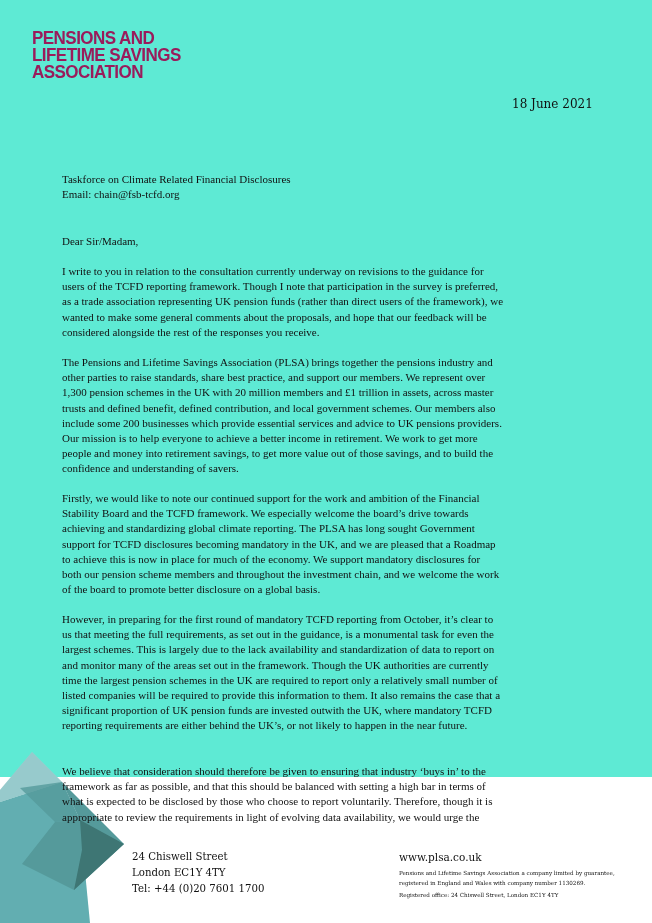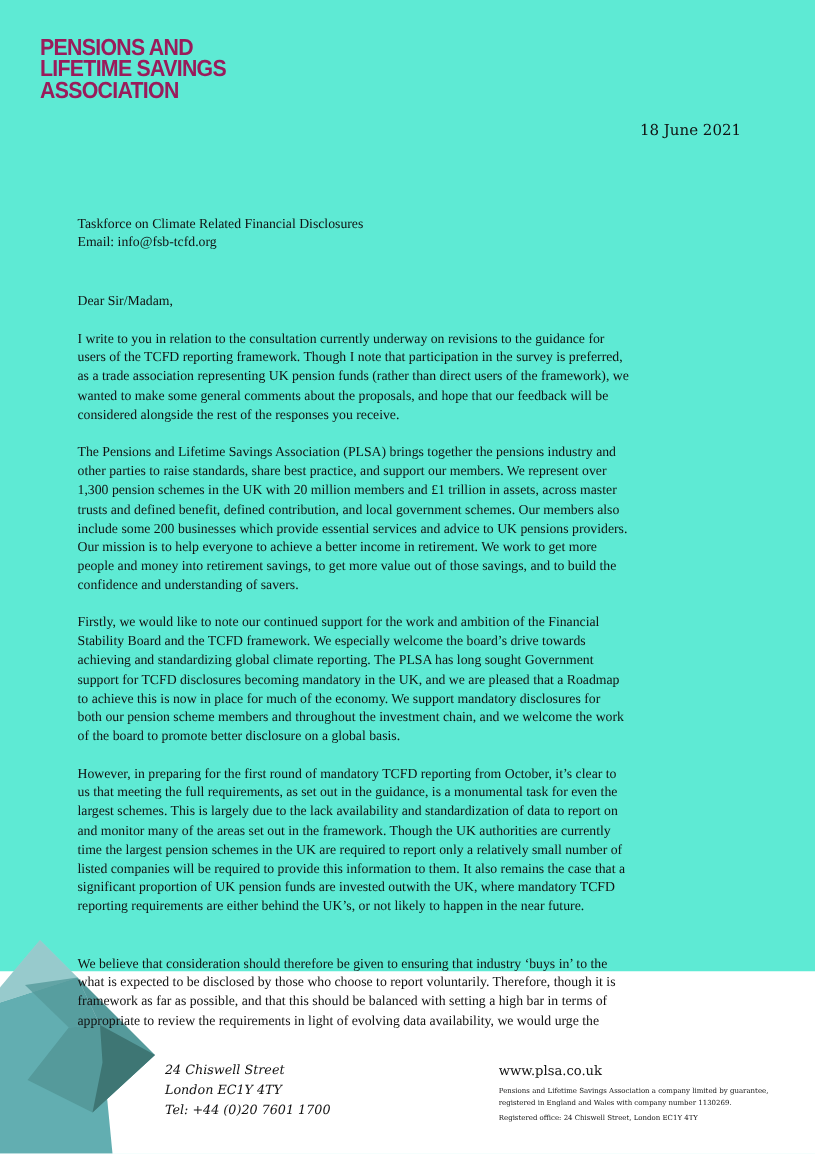--- a/index.html
+++ b/index.html
@@ -55,7 +55,7 @@
 
   <div class="body-text" style="top:172px;">
     <div class="line">Taskforce on Climate Related Financial Disclosures</div>
-    <div class="line">Email: info@fsb-tcfd.org</div>
+    <div class="line">Email: chain@fsb-tcfd.org</div>
   </div>
 
   <div class="body-text" style="top:234px;">Dear Sir/Madam,</div>

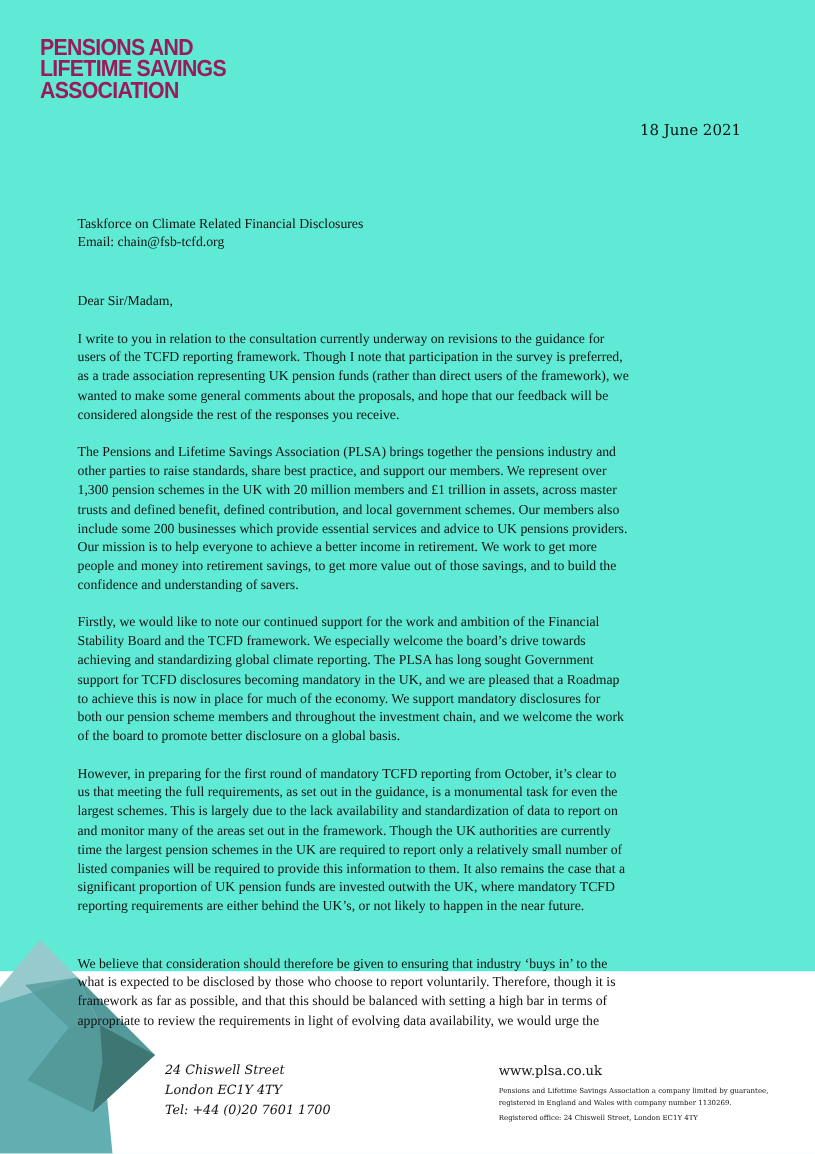--- a/index.html
+++ b/index.html
@@ -112,8 +112,8 @@
 
   <div class="body-text" style="top:764px;">
     <div class="line">We believe that consideration should therefore be given to ensuring that industry ‘buys in’ to the</div>
+    <div class="line">framework as far as possible, and that this should be balanced with setting a high bar in terms of</div>
     <div class="line">what is expected to be disclosed by those who choose to report voluntarily. Therefore, though it is</div>
-    <div class="line">framework as far as possible, and that this should be balanced with setting a high bar in terms of</div>
     <div class="line">appropriate to review the requirements in light of evolving data availability, we would urge the</div>
   </div>
 

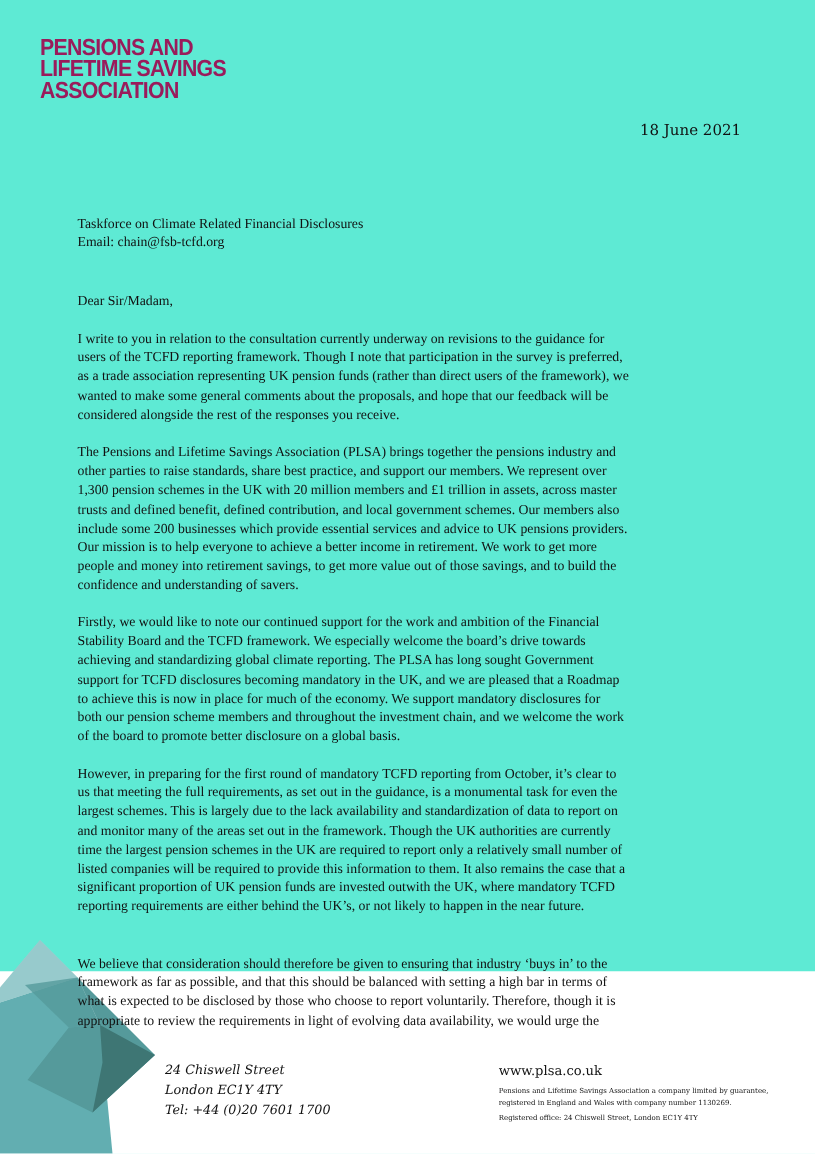--- a/index.html
+++ b/index.html
@@ -30,7 +30,7 @@
 
   .footer-left {
     position: absolute; left: 132px; top: 849px;
-    font-family: "DejaVu Serif", serif; font-size: 10.2px; color: #111; line-height: 16px; font-style: italic;
+    font-family: "DejaVu Serif", serif; font-size: 10.2px; color: #111; line-height: 16px;
   }
   .footer-right {
     position: absolute; left: 399px; top: 849px;

